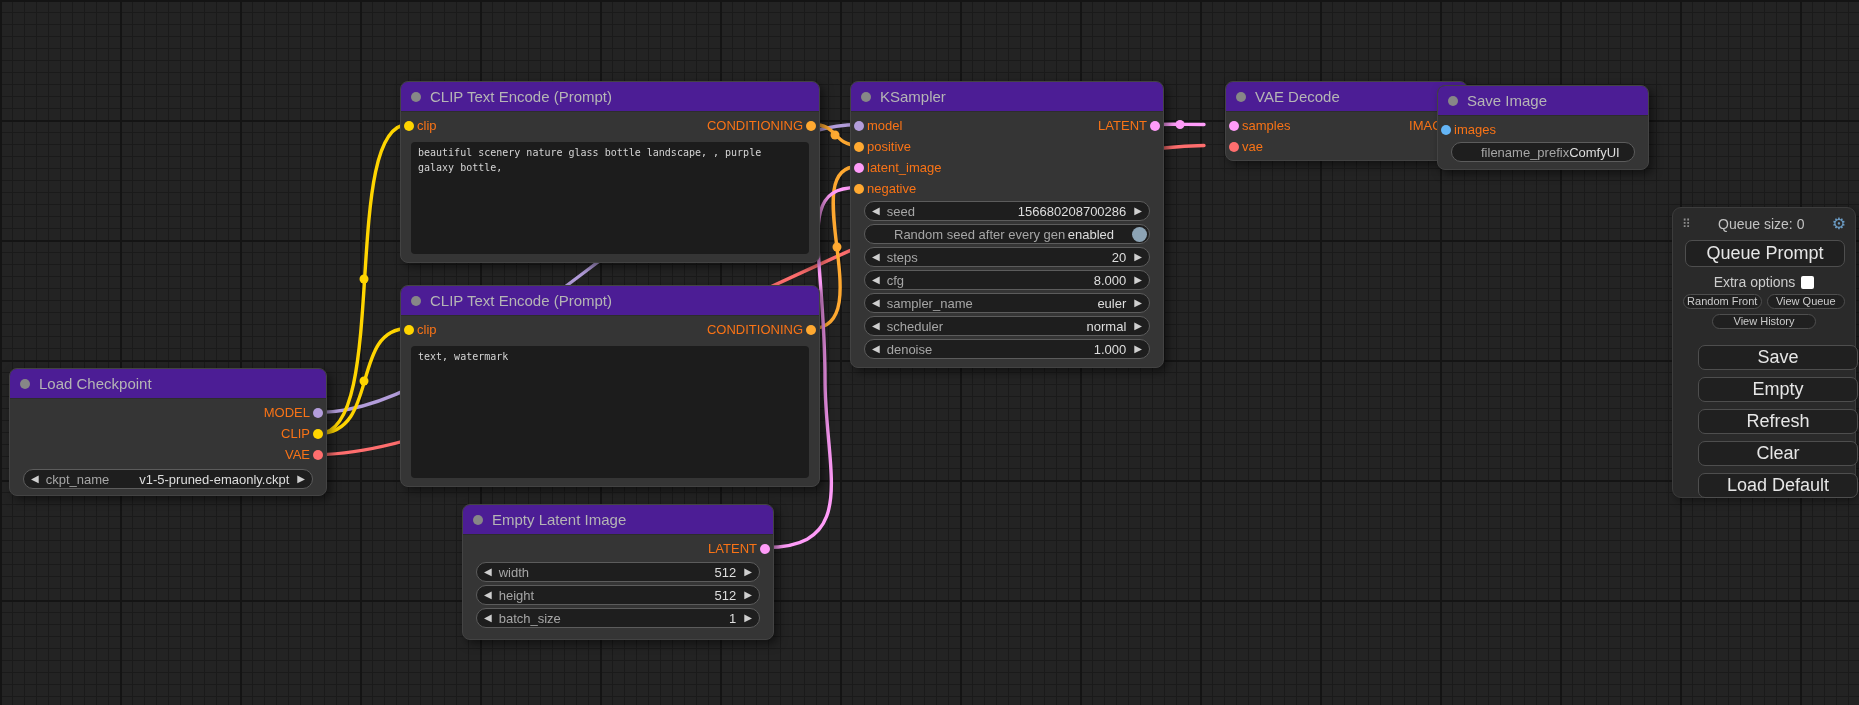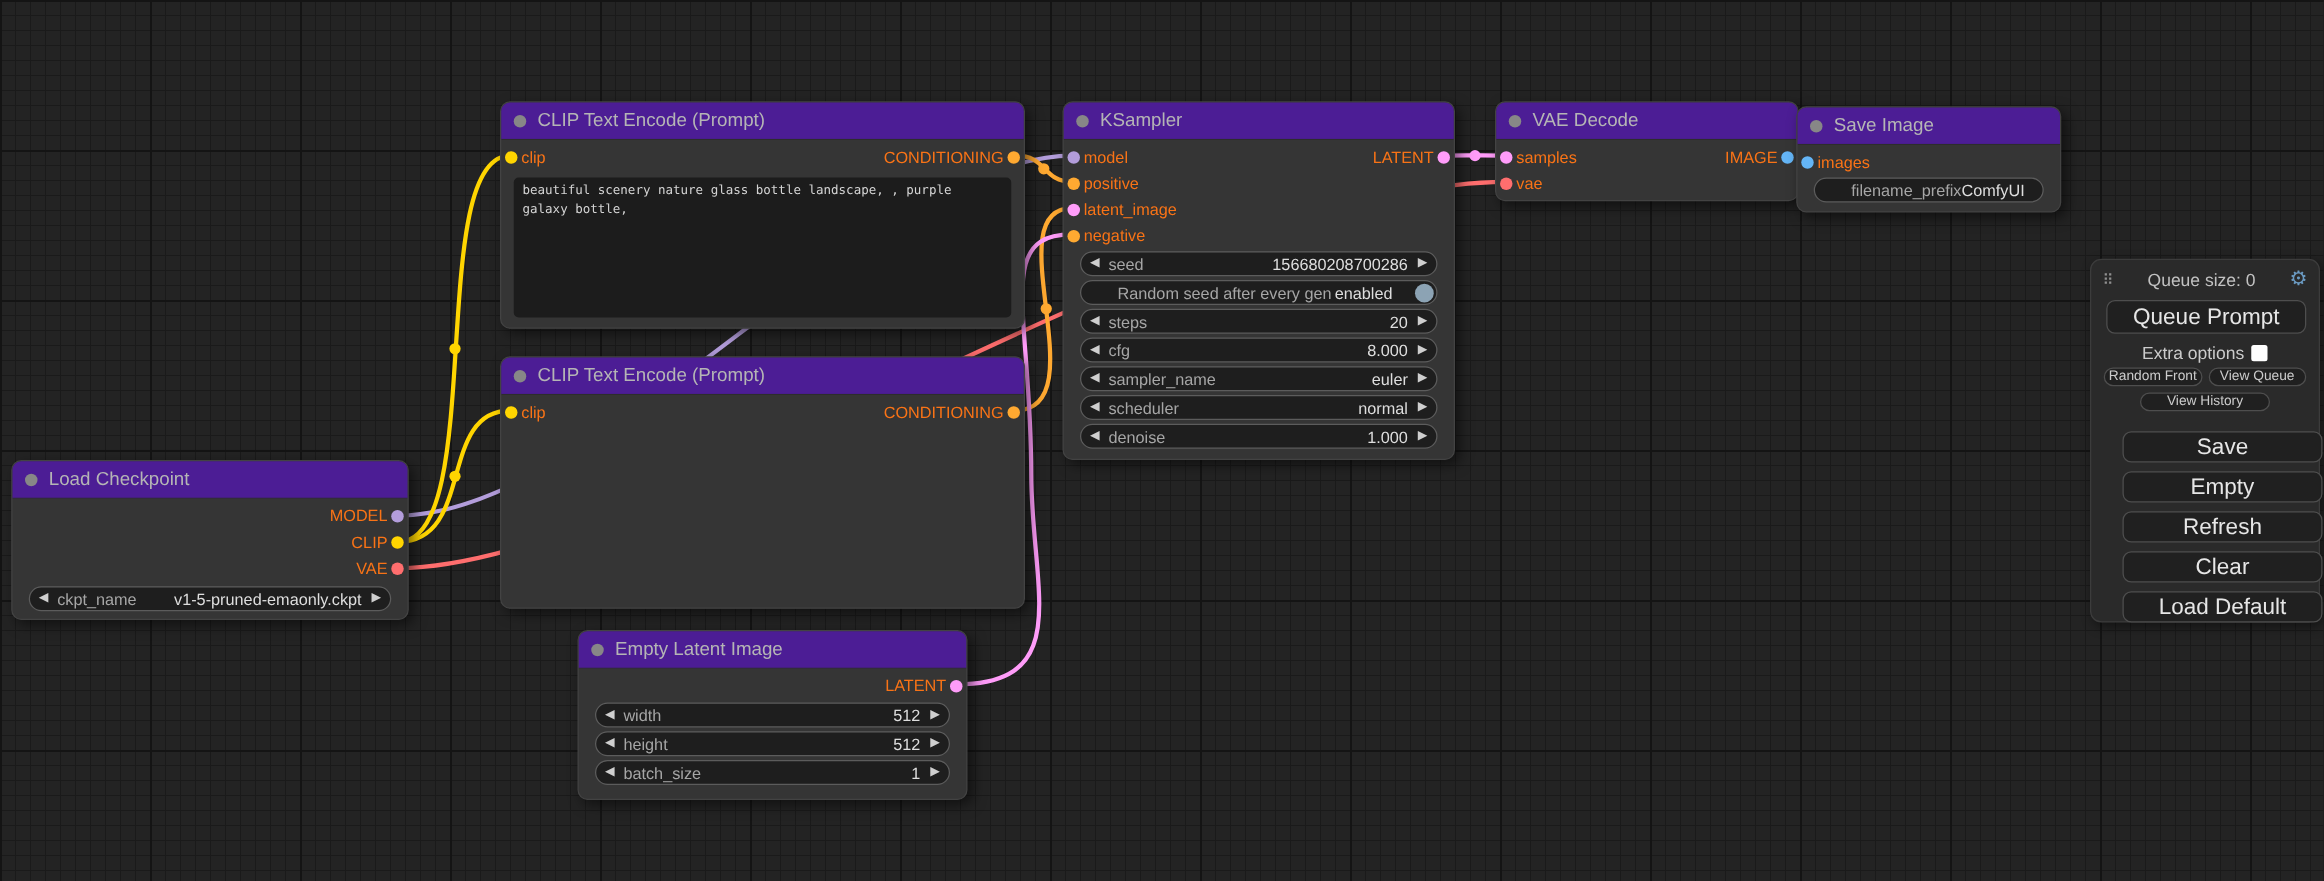--- a/index.html
+++ b/index.html
@@ -241,7 +241,7 @@
   </div>
 </div>
 
-<div class="node" style="left:1196px;top:81px;width:243px;height:80px;">
+<div class="node" style="left:1225px;top:81px;width:243px;height:80px;">
   <div class="node-title">
     <span class="collapse-dot"></span>
     <span>VAE Decode</span>

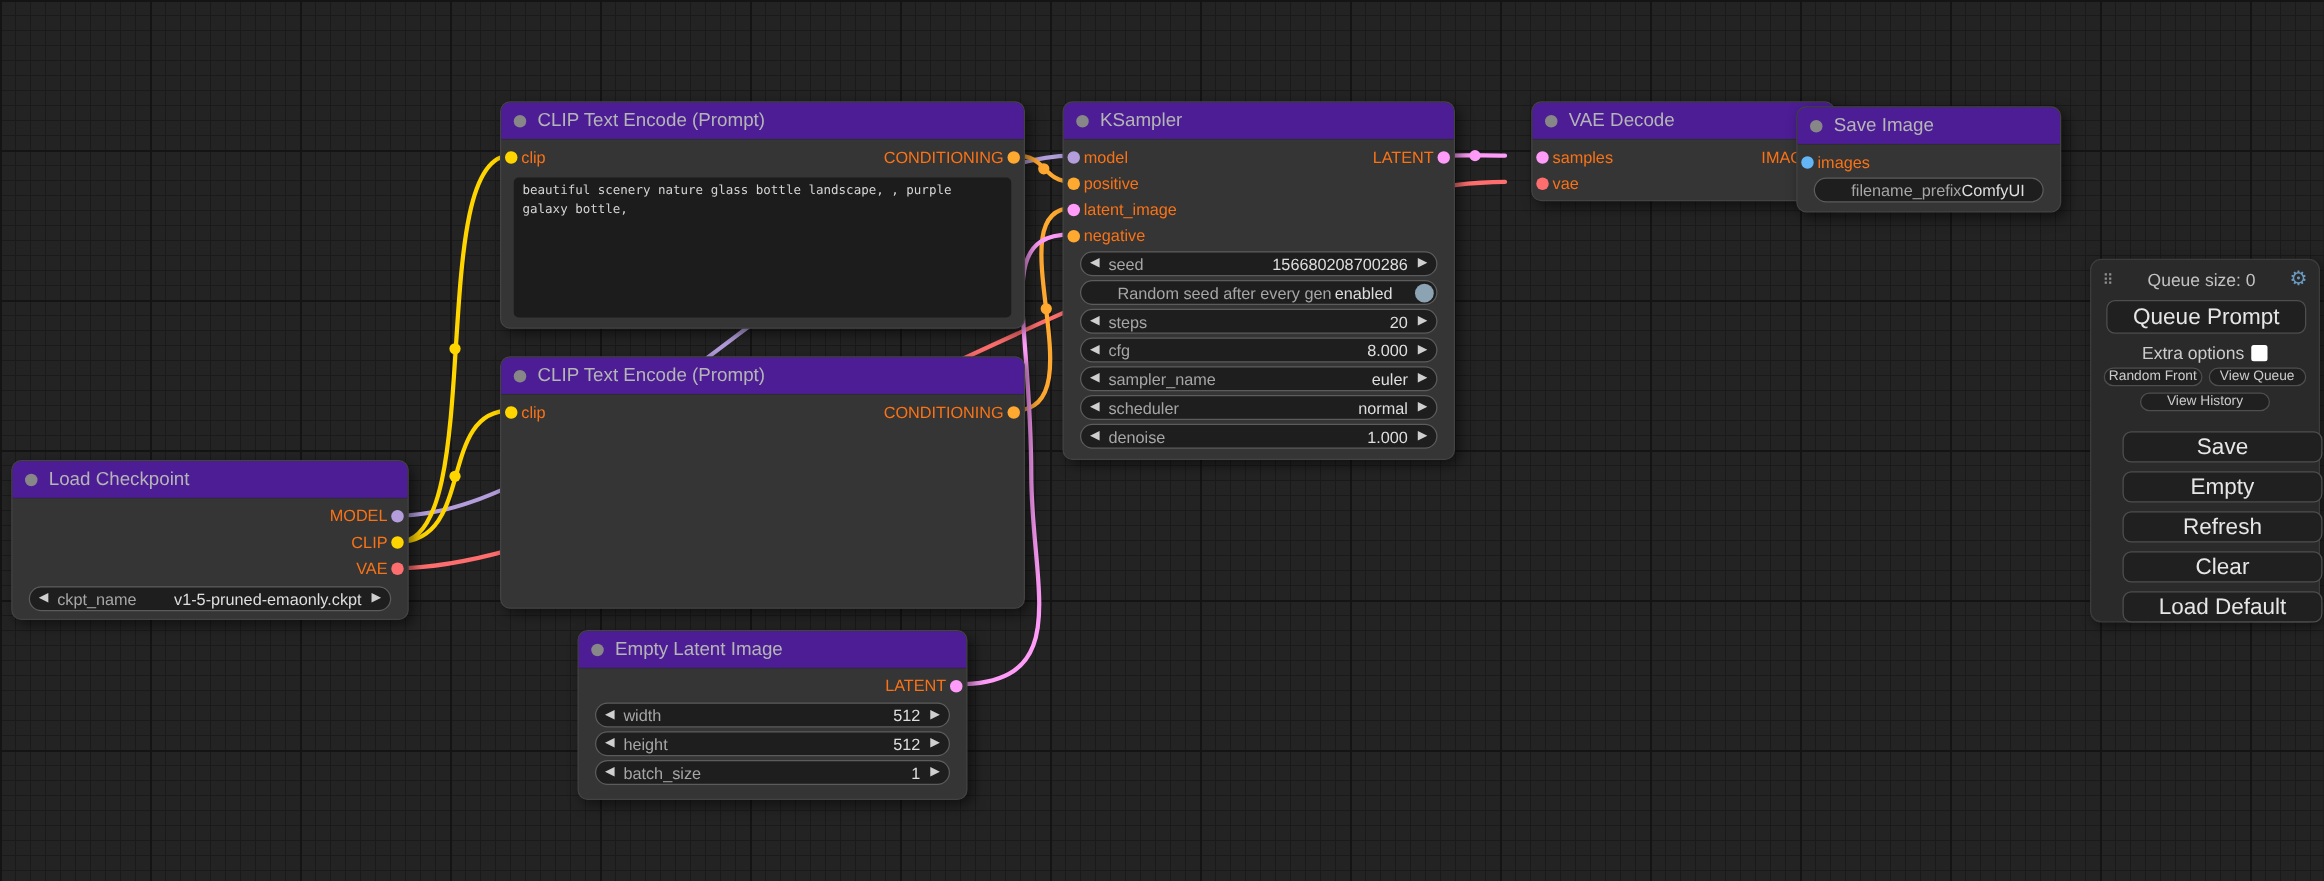--- a/index.html
+++ b/index.html
@@ -144,6 +144,7 @@
     <span class="out-label">CONDITIONING</span>
     <span class="slot-dot out" style="background: rgb(255, 169, 49);"></span>
   </div>
+  <div class="textarea" style="height:132px;">text, watermark</div>
 </div>
 
 <div class="node" style="left:462px;top:504px;width:312px;height:136px;">

